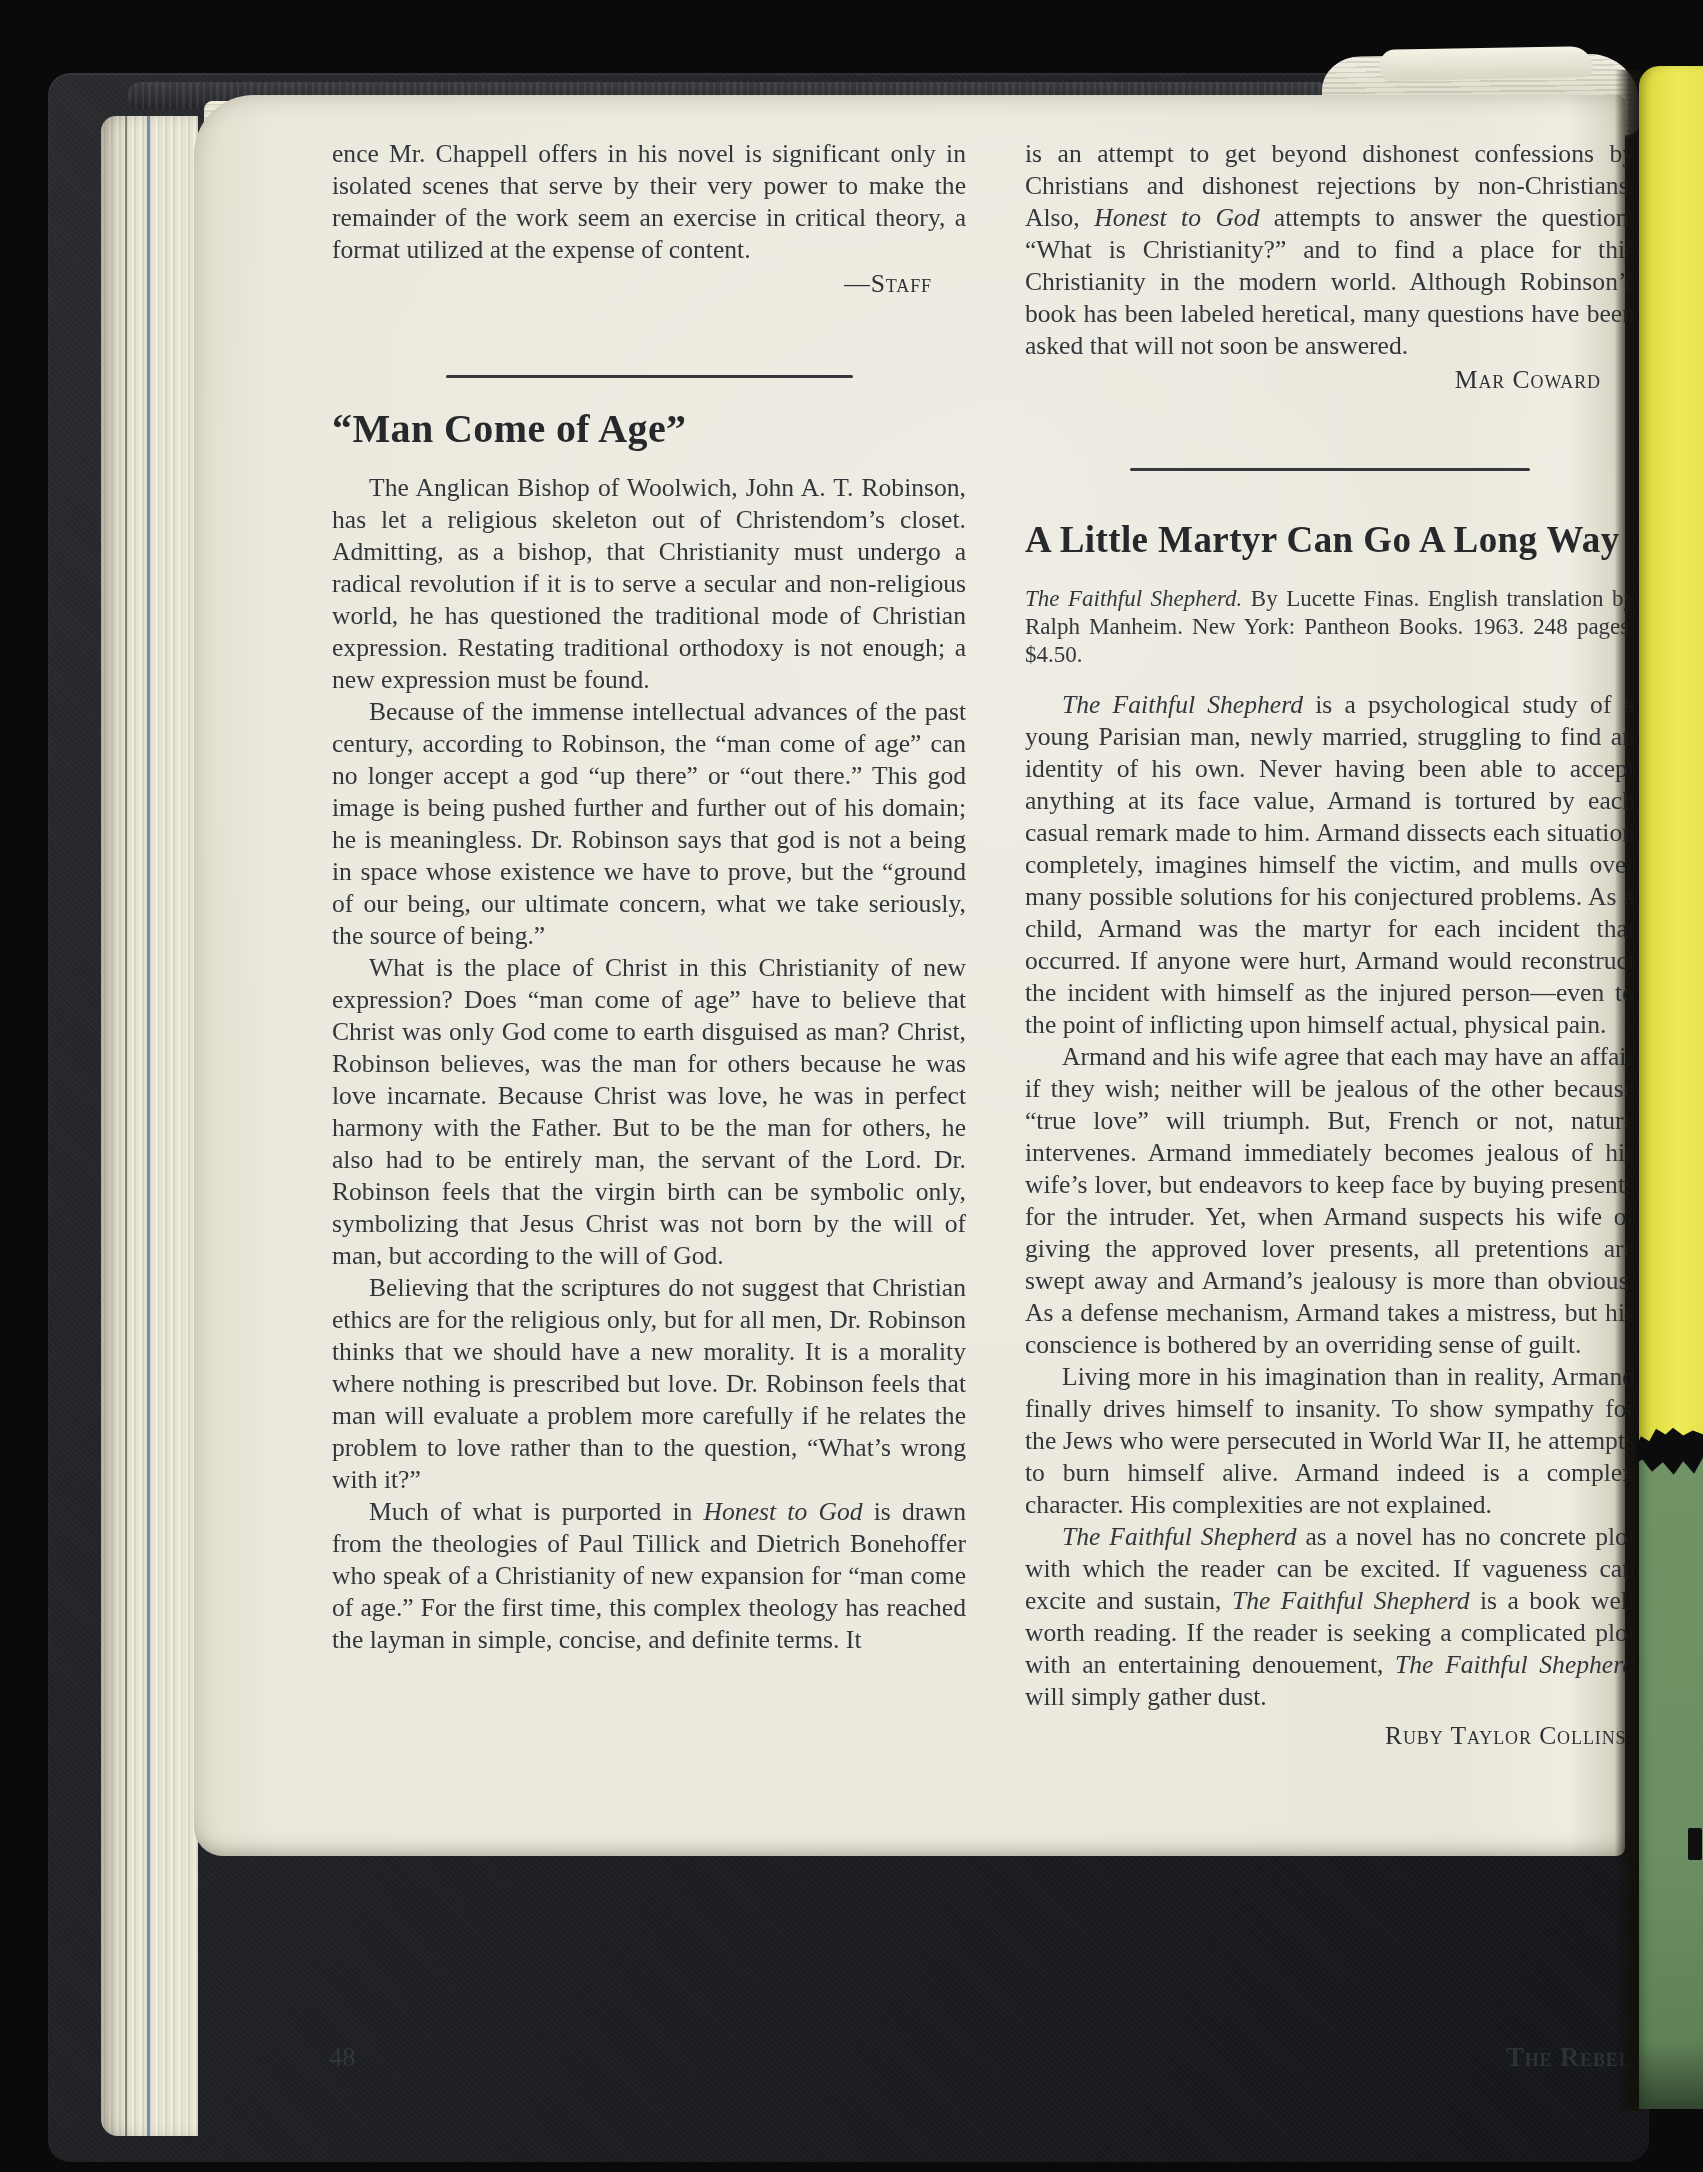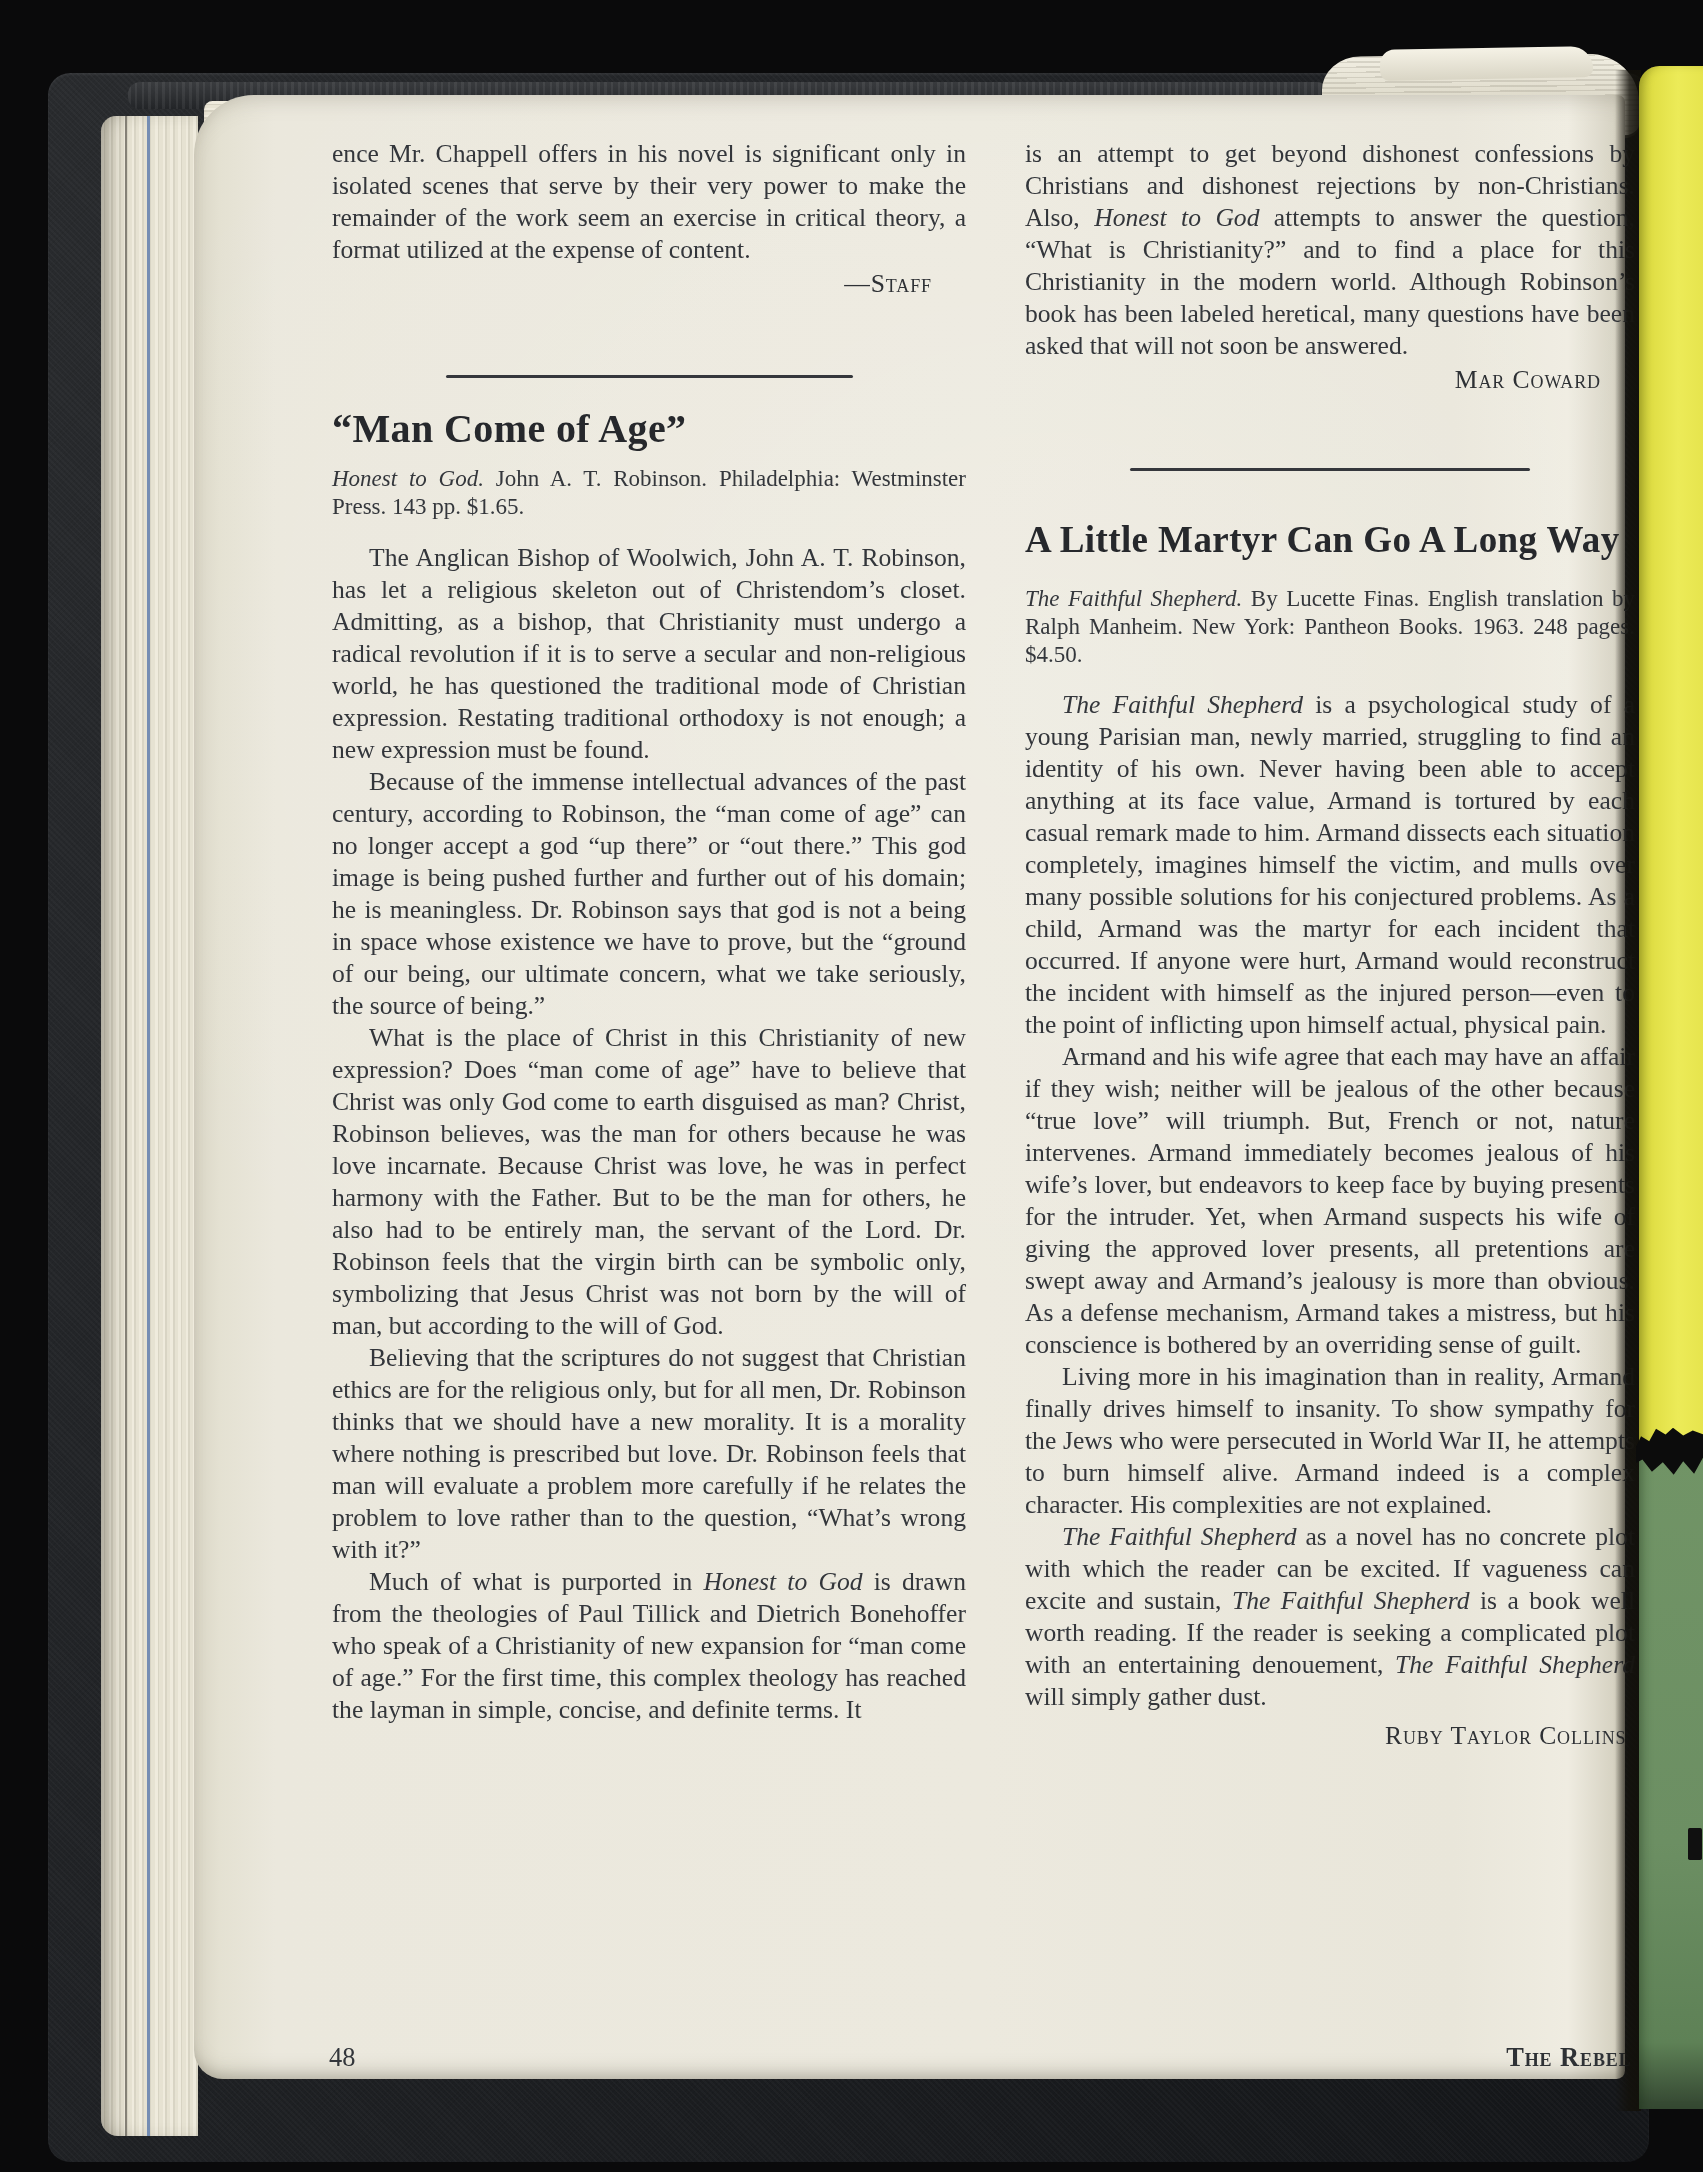--- a/index.html
+++ b/index.html
@@ -60,7 +60,7 @@
 
   
   .sheet{
-    left:194px;top:95px;width:1431px;height:1984px;
+    left:194px;top:95px;width:1431px;height:1761px;
     border-radius:60px 6.8px 8.5px 29px;
     background:
       radial-gradient(120% 80% at 60% 30%, rgba(255,255,255,.18) 0%, rgba(255,255,255,0) 60%),

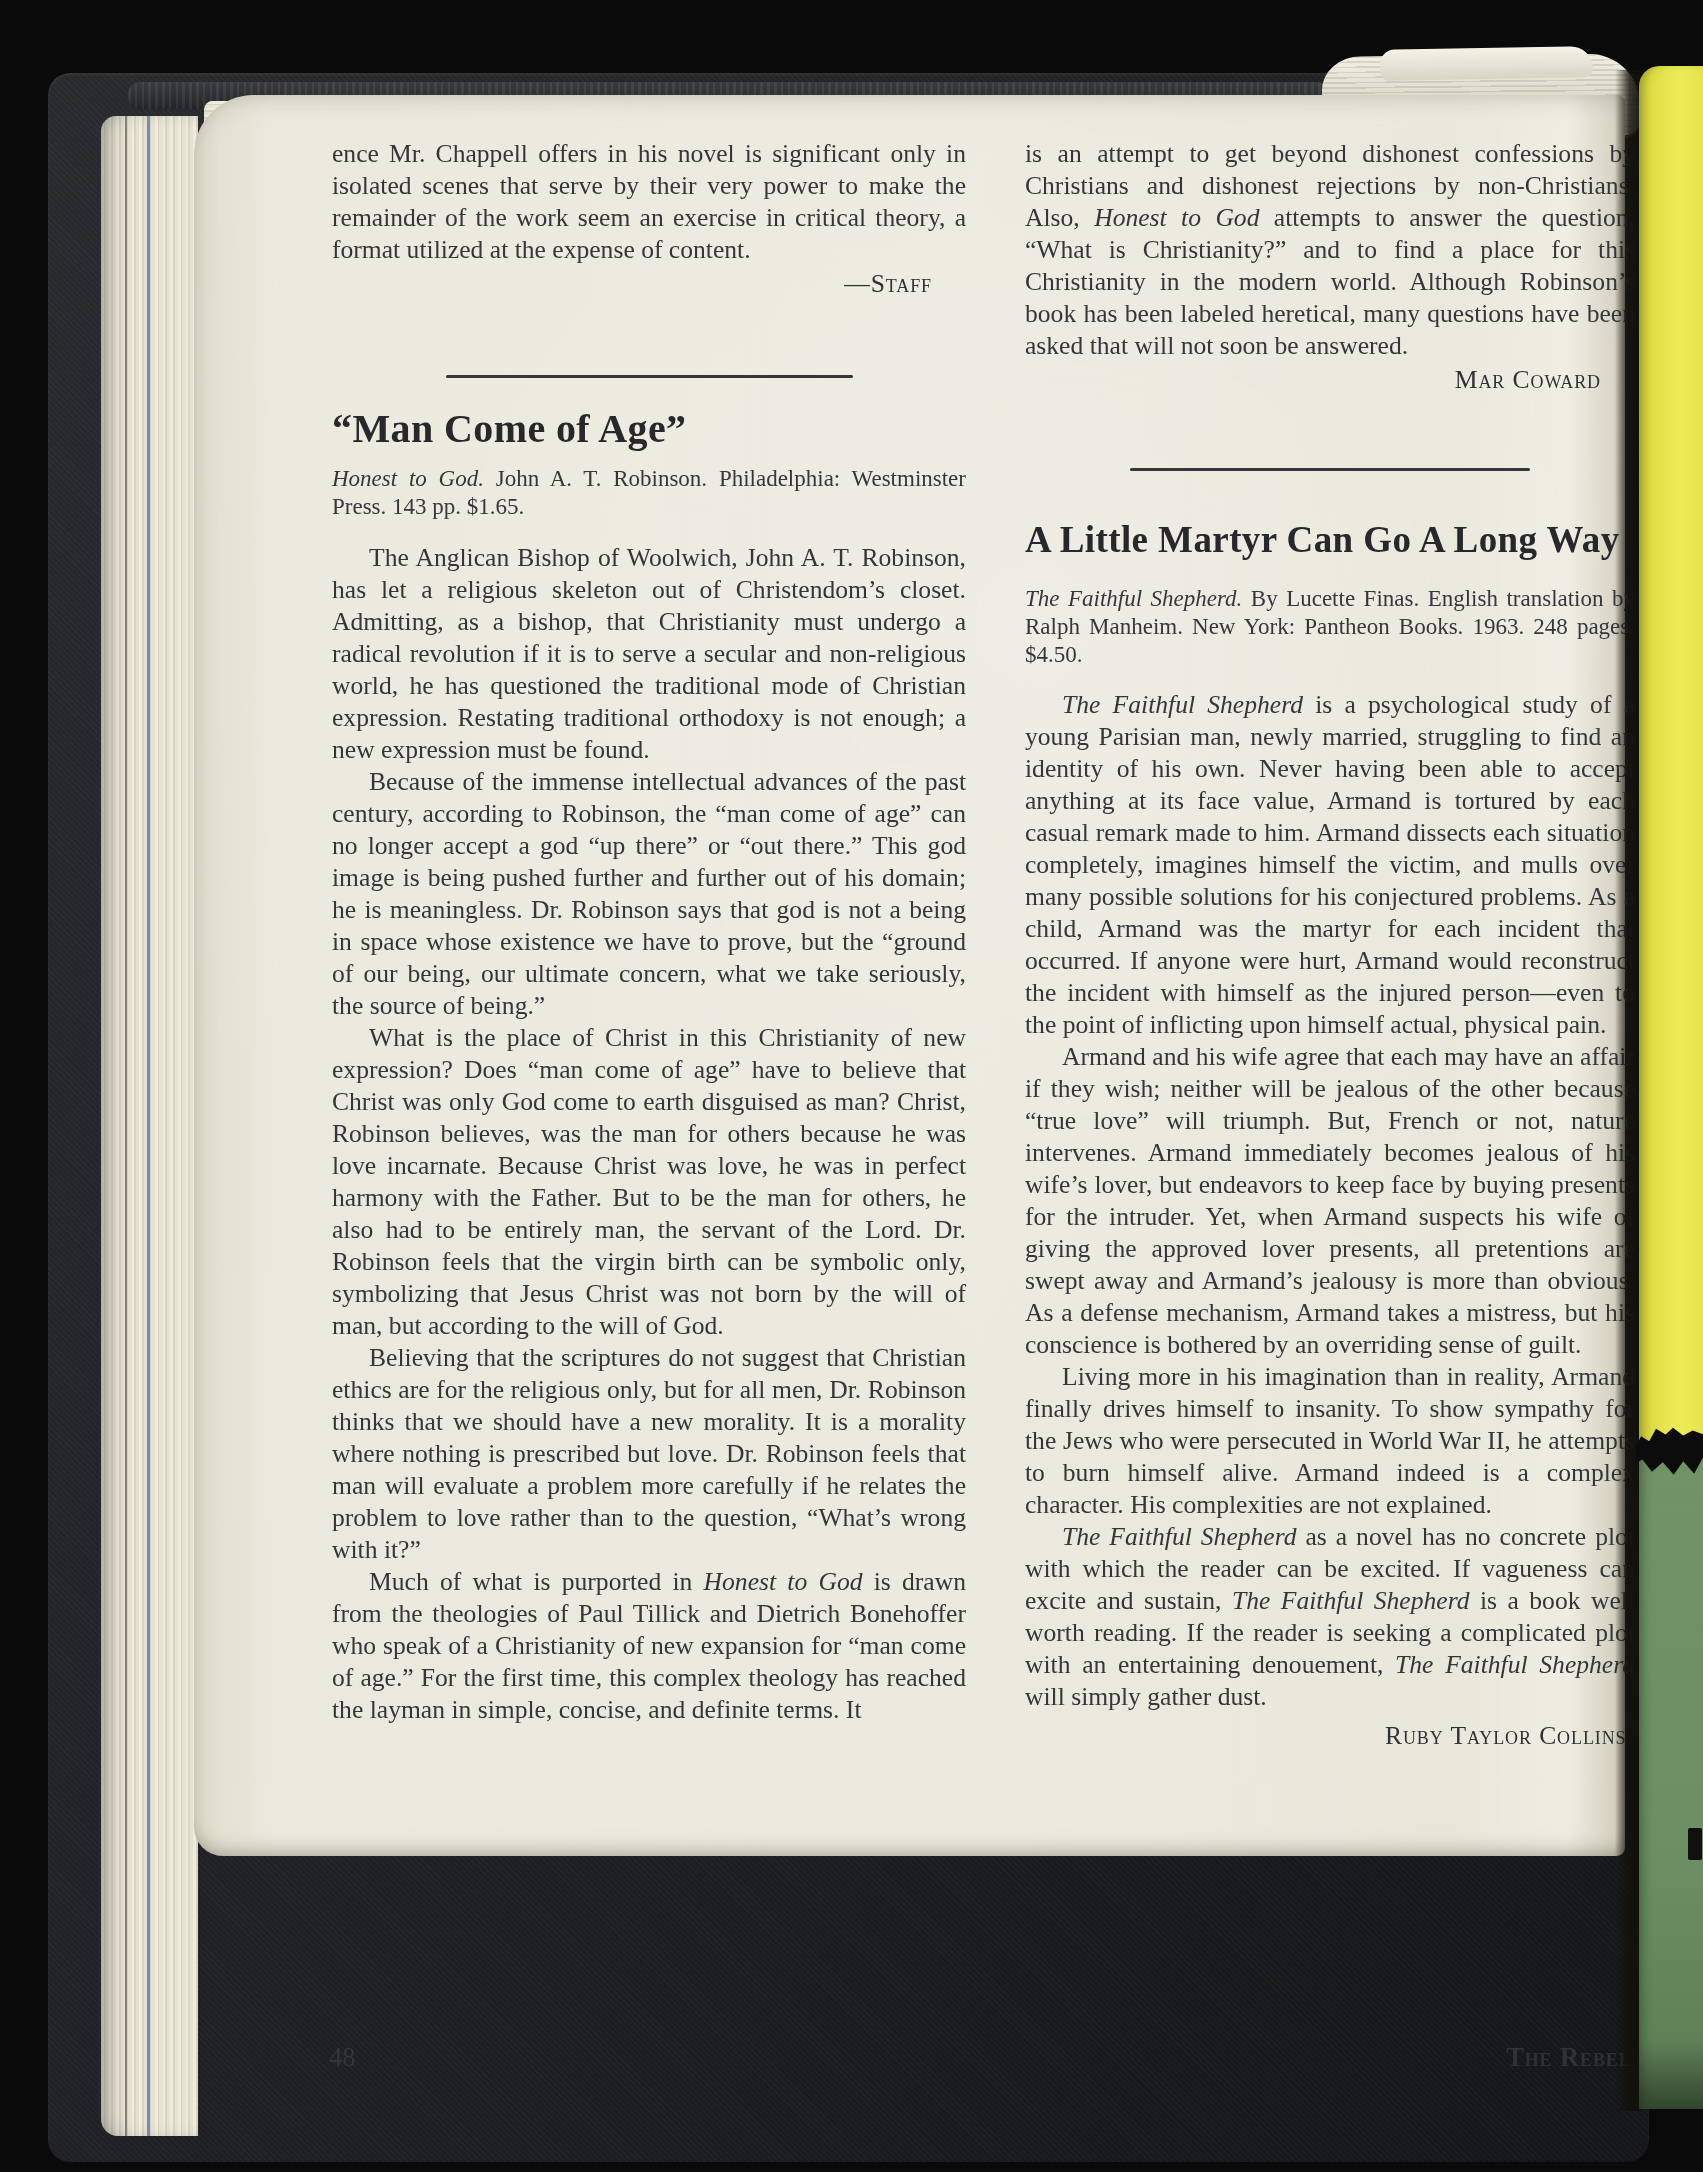--- a/index.html
+++ b/index.html
@@ -152,7 +152,6 @@
     <div class="sig">—Staff</div>
     <div class="rule"></div>
     <h2 class="title t1">“Man Come of Age”</h2>
-    <p class="cite"><span class="it">Honest to God.</span><span> John A. T. Robinson. Philadelphia: Westminster Press. 143 pp. $1.65.</span></p>
     <p class="body pfirst"><span>The Anglican Bishop of Woolwich, John A. T. Robinson, has let a religious skeleton out of Christendom’s closet. Admitting, as a bishop, that Christianity must undergo a radical revolution if it is to serve a secular and non-religious world, he has questioned the traditional mode of Christian expression. Restating traditional orthodoxy is not enough; a new expression must be found.</span></p>
     <p class="body"><span>Because of the immense intellectual advances of the past century, according to Robinson, the “man come of age” can no longer accept a god “up there” or “out there.” This god image is being pushed further and further out of his domain; he is meaningless. Dr. Robinson says that god is not a being in space whose existence we have to prove, but the “ground of our being, our ultimate concern, what we take seriously, the source of being.”</span></p>
     <p class="body"><span>What is the place of Christ in this Christianity of new expression? Does “man come of age” have to believe that Christ was only God come to earth disguised as man? Christ, Robinson believes, was the man for others because he was love incarnate. Because Christ was love, he was in perfect harmony with the Father. But to be the man for others, he also had to be entirely man, the servant of the Lord. Dr. Robinson feels that the virgin birth can be symbolic only, symbolizing that Jesus Christ was not born by the will of man, but according to the will of God.</span></p>

